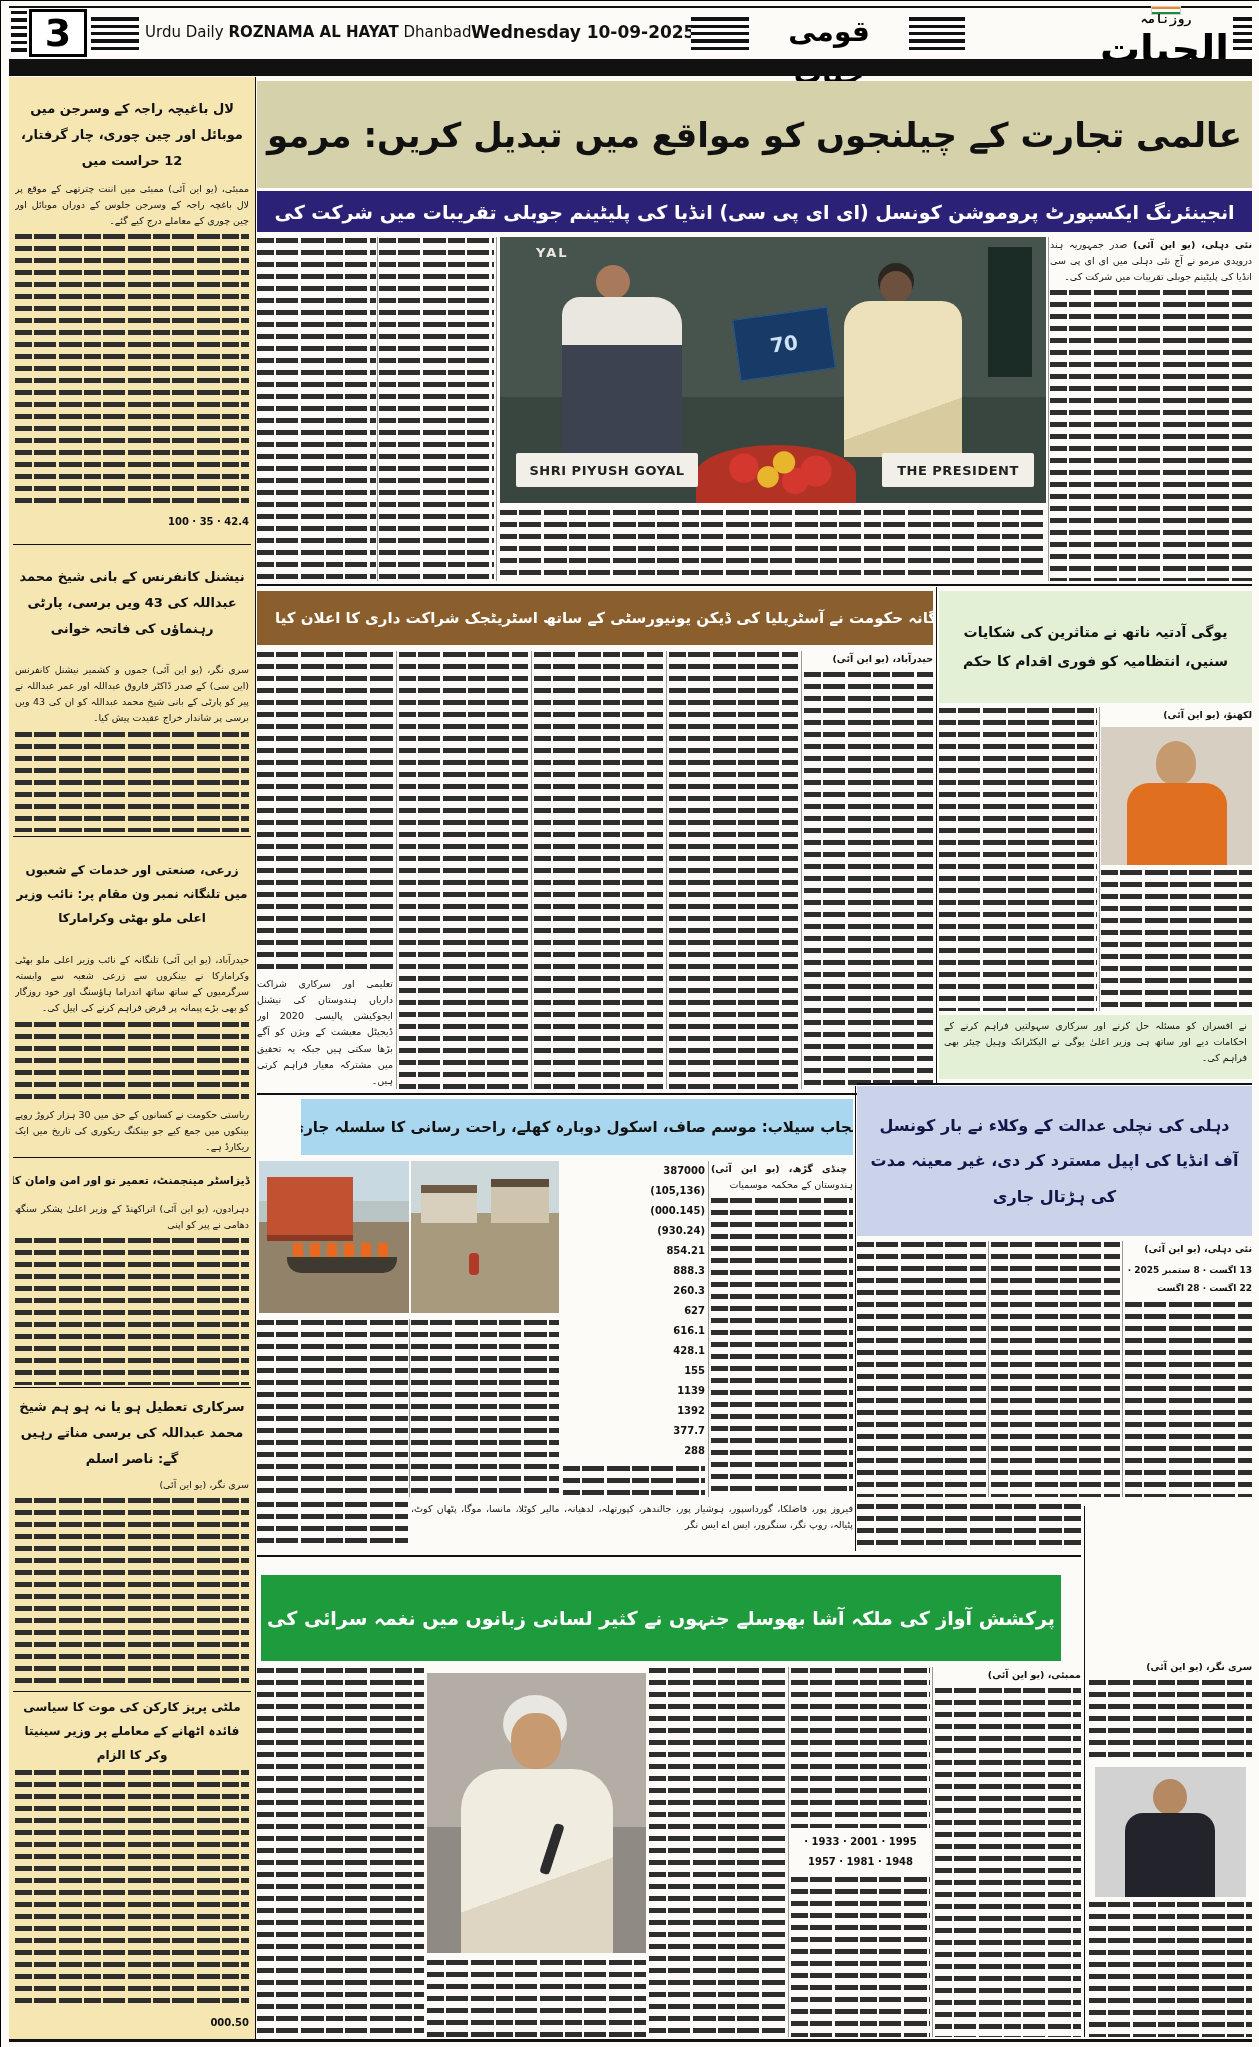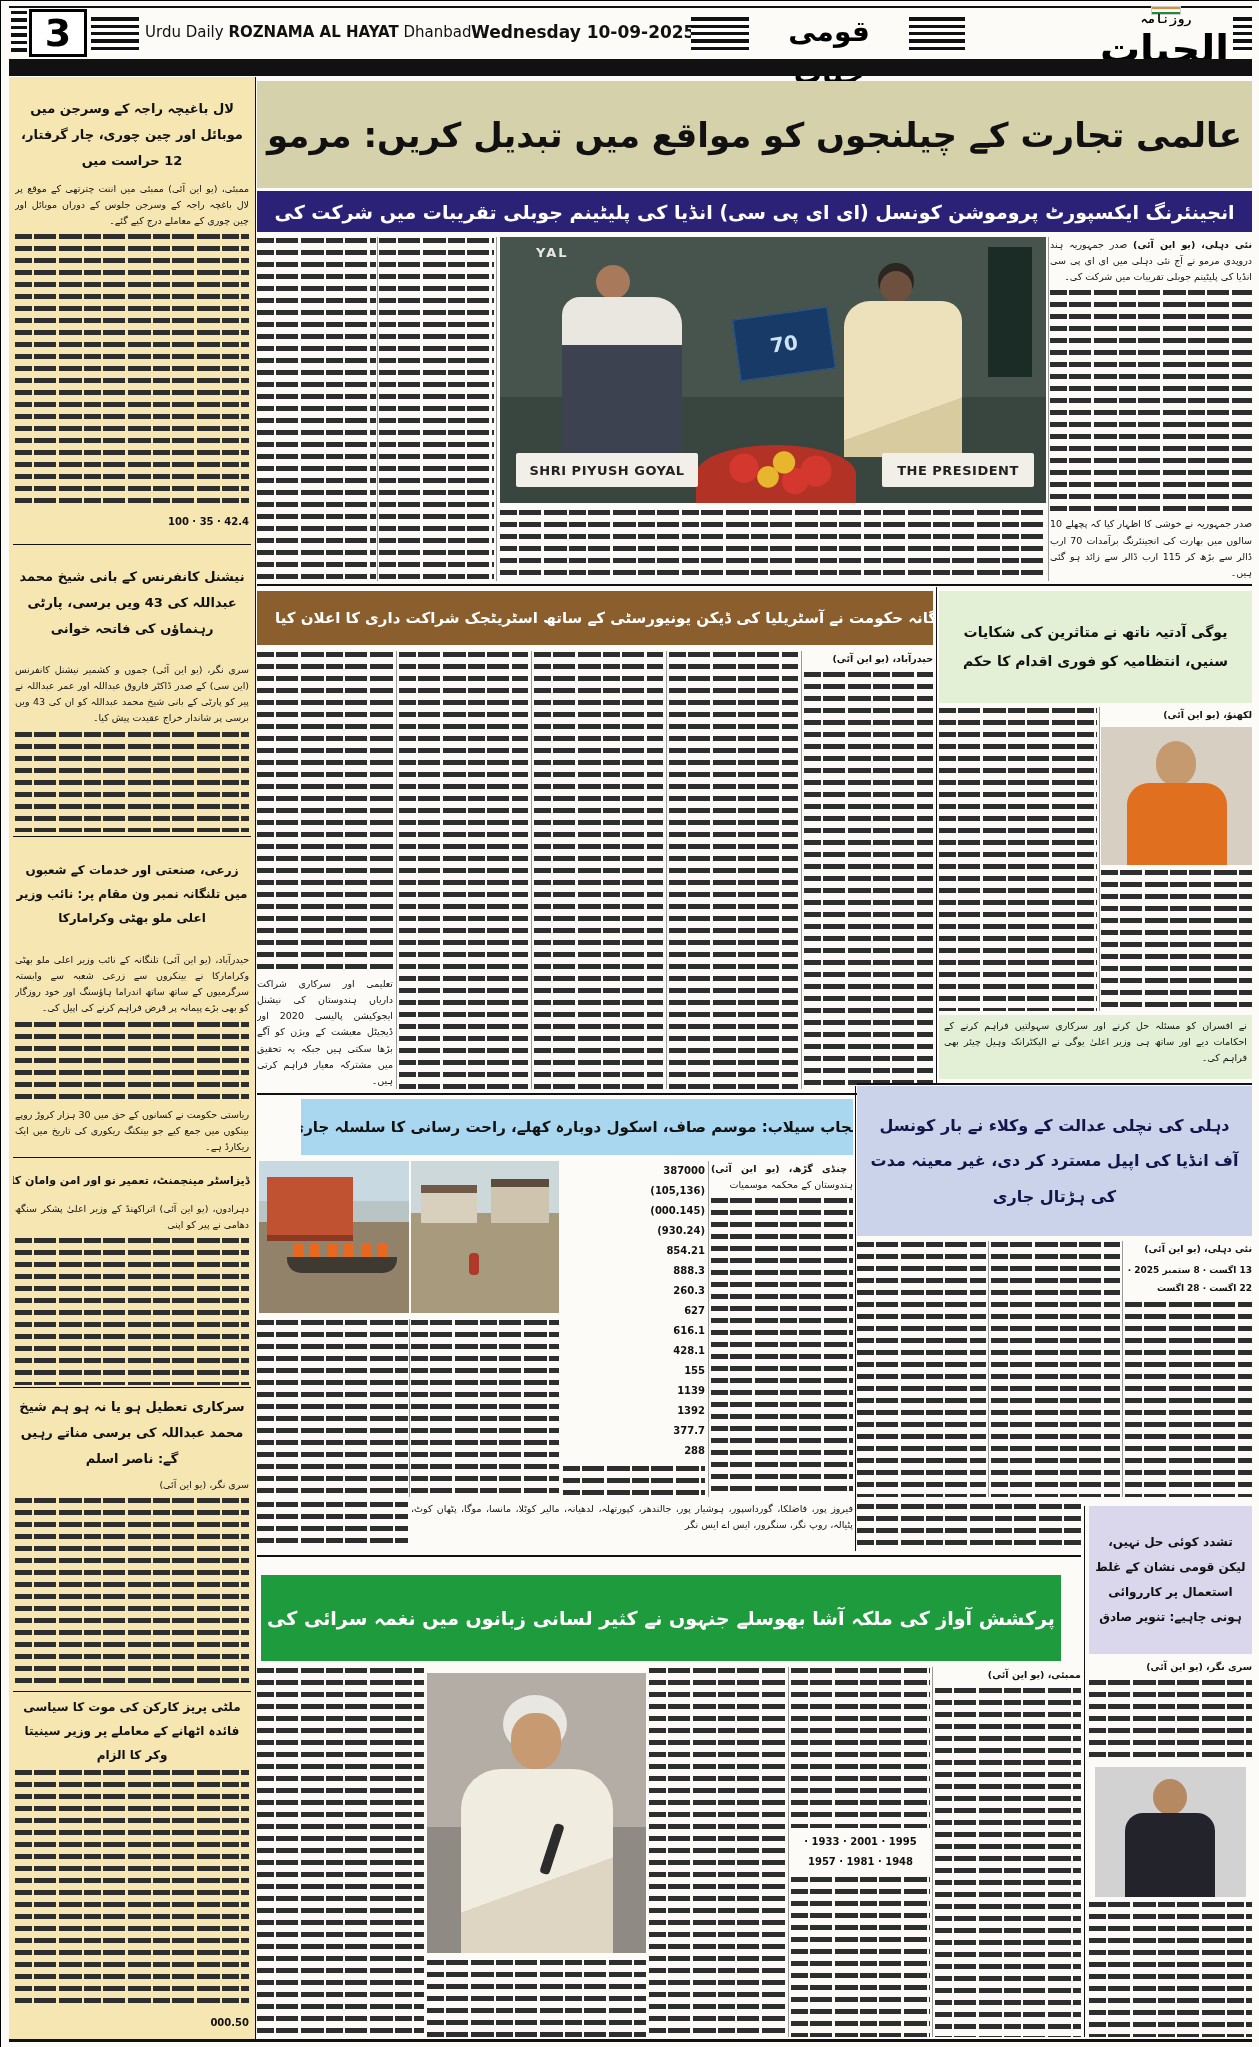--- a/index.html
+++ b/index.html
@@ -108,7 +108,6 @@
       <span>صدر جمہوریہ ہند دروپدی مرمو نے آج نئی دہلی میں ای ای پی سی انڈیا کی پلیٹینم جوبلی تقریبات میں شرکت کی۔</span>
     </div>
     <div class="fill"></div>
-    <div class="snippet">صدر جمہوریہ نے خوشی کا اظہار کیا کہ پچھلے 10 سالوں میں بھارت کی انجینئرنگ برآمدات 70 ارب ڈالر سے بڑھ کر 115 ارب ڈالر سے زائد ہو گئی ہیں۔</div>
   </div>
   <div class="vr" style="left:1047px;top:236px;height:344px;"></div>
 

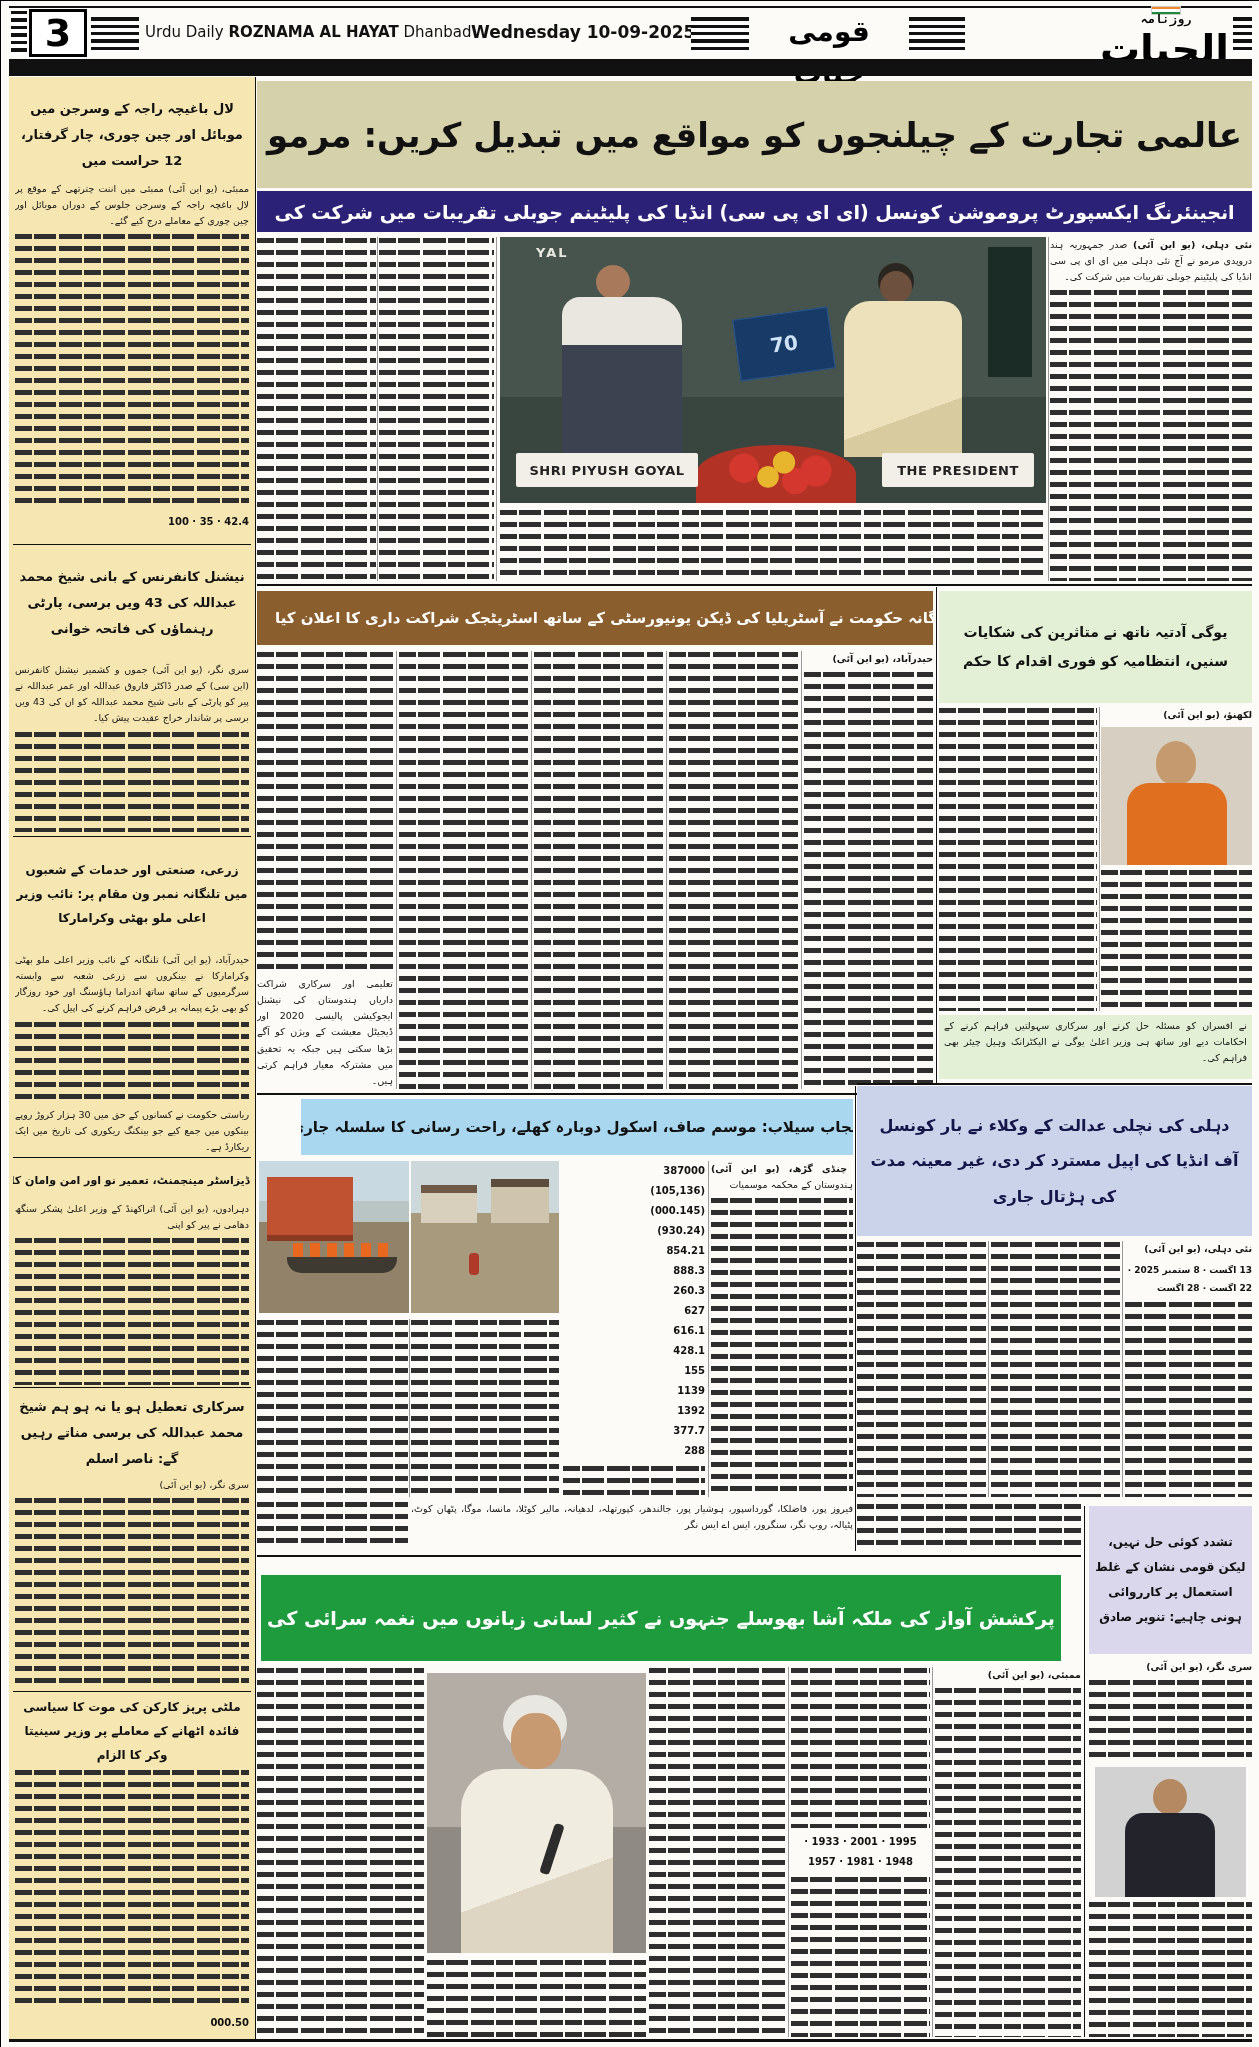--- a/index.html
+++ b/index.html
@@ -286,7 +286,6 @@
     </div>
 
   <div class="vr" style="left:1083px;top:1505px;height:531px;background:#111;"></div>
-  <div class="abs uh" style="left:1088px;top:1505px;width:163px;height:148px;background:#dad6ec;font-size:12px;line-height:2.1;padding:0 5px;">تشدد کوئی حل نہیں، لیکن قومی نشان کے غلط استعمال پر کارروائی ہونی چاہیے: تنویر صادق</div>
   <div class="abs body" style="left:1088px;top:1658px;width:163px;height:378px;">
     <div class="snippet"><span class="dateline">سری نگر، (یو این آئی)</span></div>
     <div class="fill" style="flex:0 0 84px;"></div>

